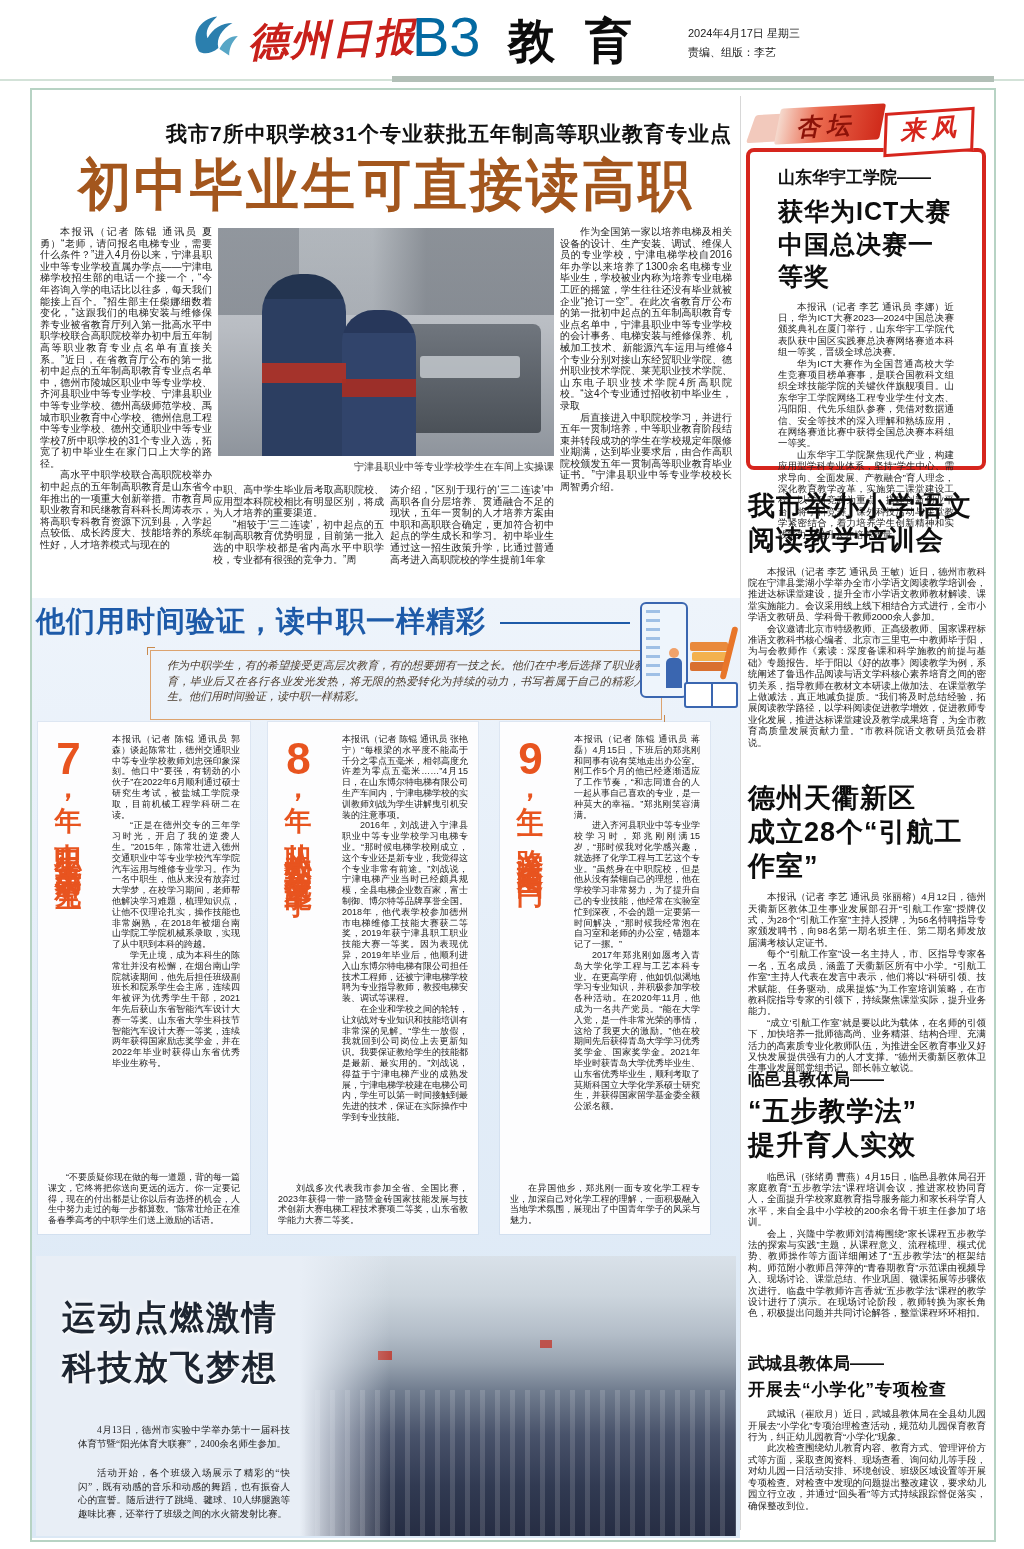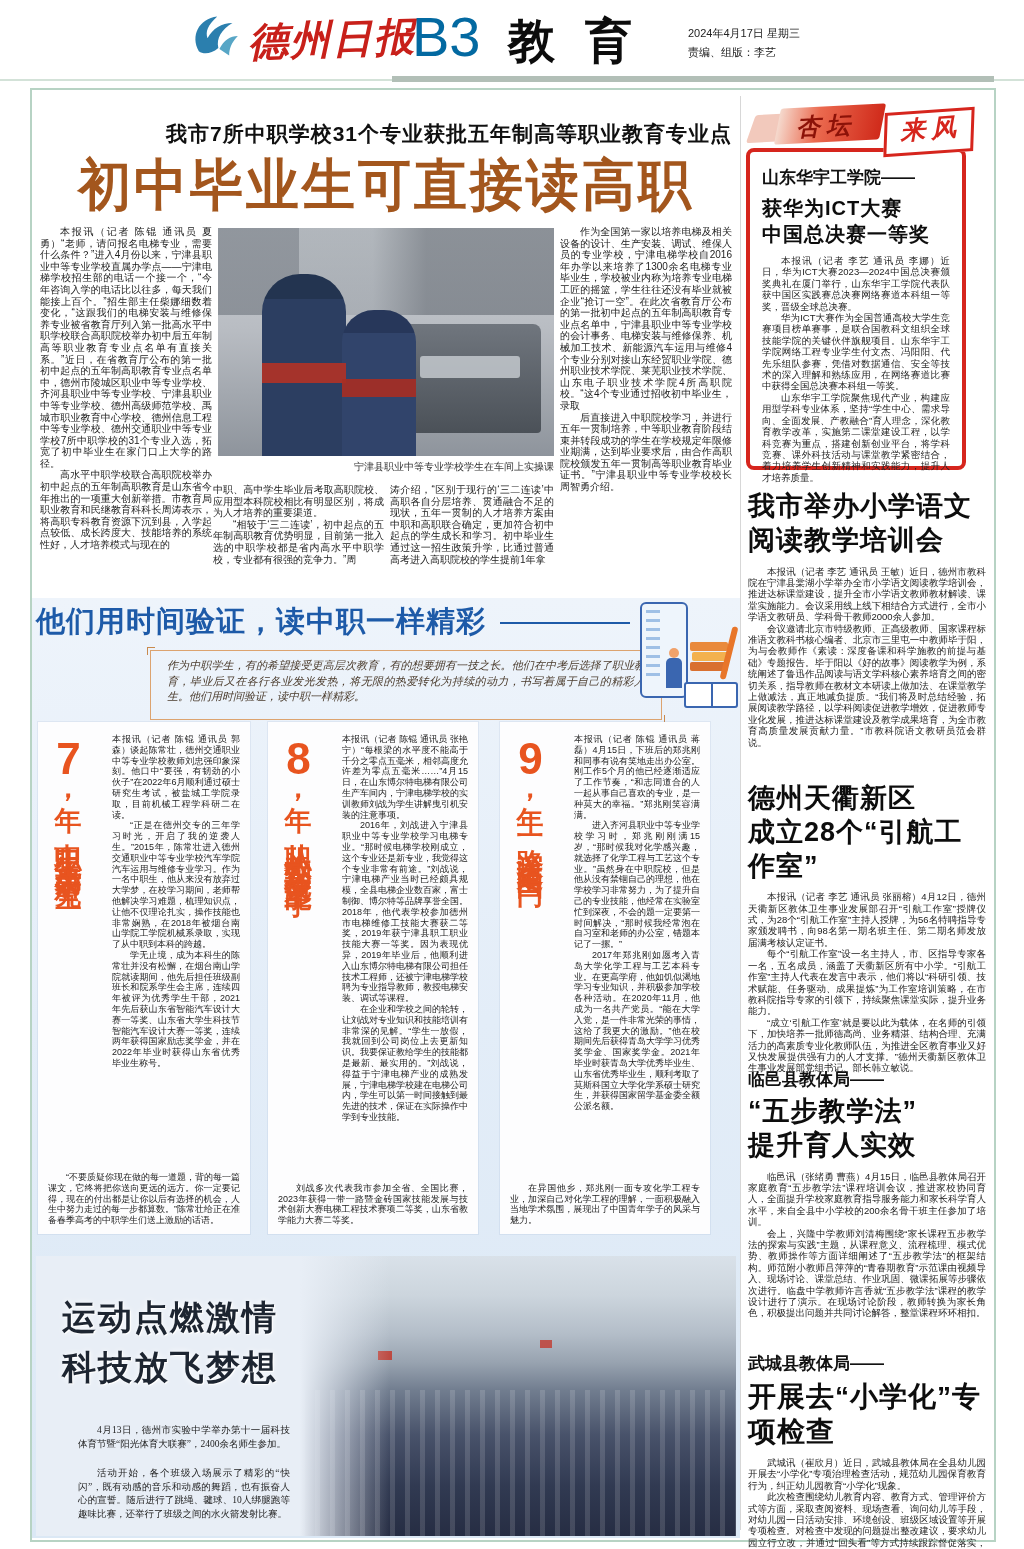--- a/index.html
+++ b/index.html
@@ -95,8 +95,8 @@
             transform:rotate(-4deg) skewX(-6deg);}
   .flag-right-text{position:absolute;left:148px;top:10px;font-family:"Liberation Serif","DejaVu Serif",serif;font-weight:900;font-style:italic;
                    font-size:25px;color:var(--box_red,#d6251d);letter-spacing:6px;transform:rotate(-4deg);}
-  .featured-box{position:absolute;left:746px;top:148px;width:220px;height:322px;border:4px solid var(--box_red,#d6251d);border-radius:8px;background:#fff;
-                box-sizing:border-box;padding:14px 12px 8px;}
+  .featured-box{position:absolute;left:746px;top:148px;width:240px;height:322px;border:4px solid var(--box_red,#d6251d);border-radius:8px;background:#fff;
+                box-sizing:border-box;padding:14px 28px 8px;}
   .fb-kicker{font-size:17px;font-weight:700;color:#111;margin-bottom:6px;}
   .fb-h{font-size:20px;font-weight:800;color:#0d0d0d;line-height:1.3;letter-spacing:1px;}
   .fb-body{margin-top:8px;}

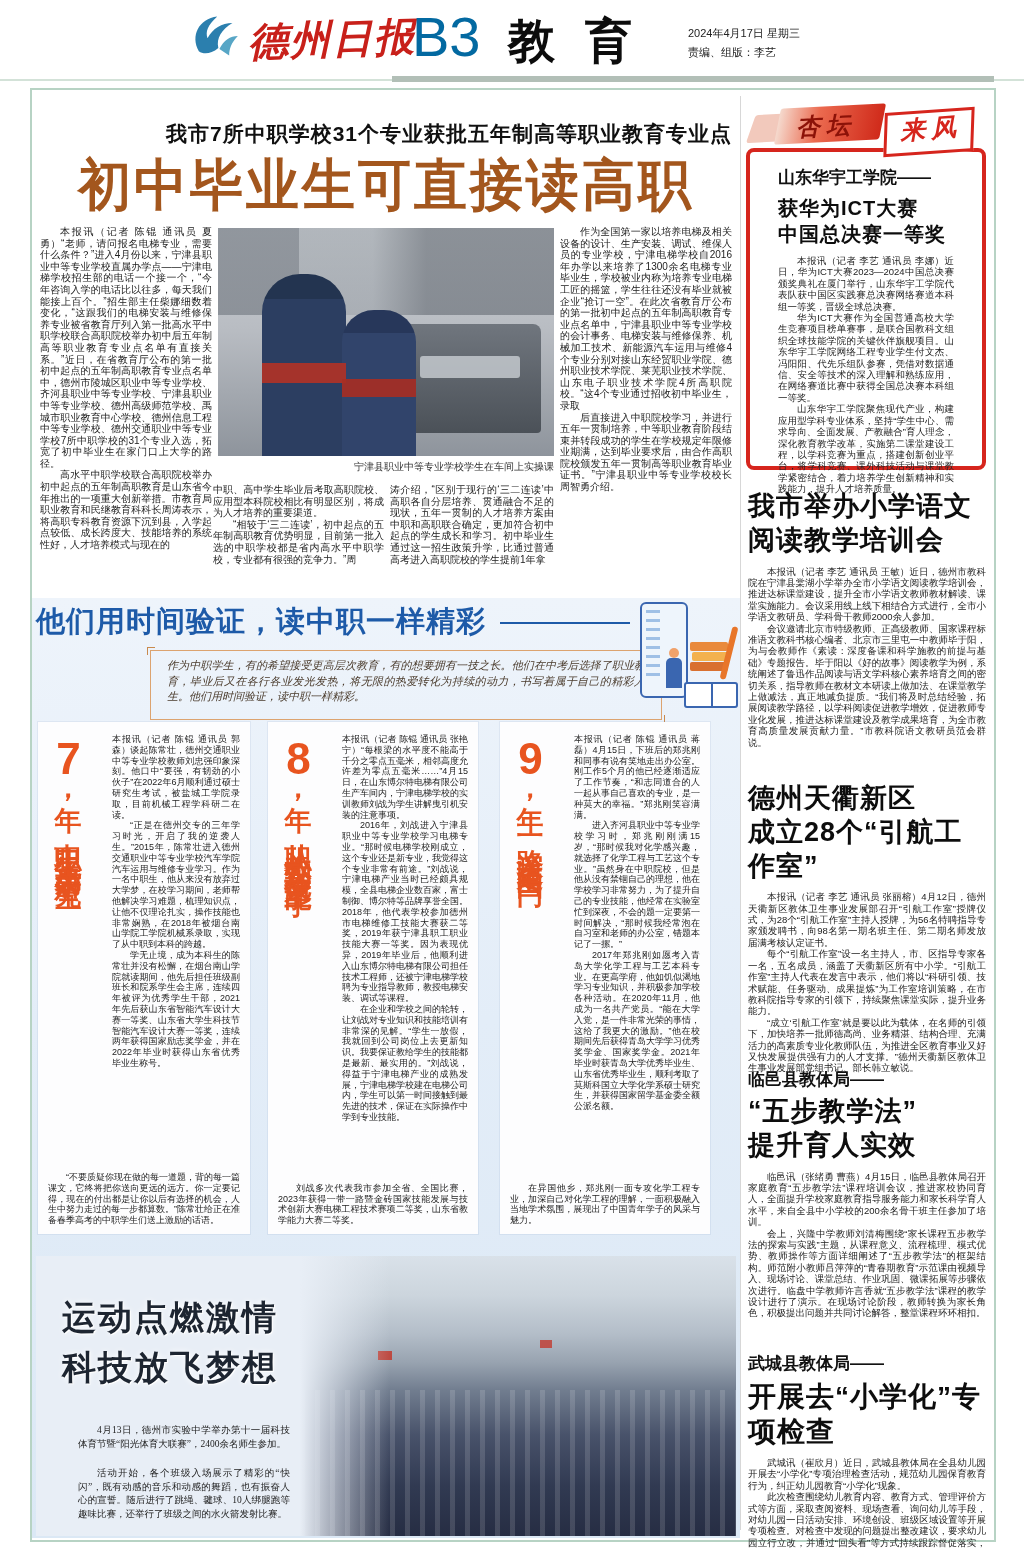--- a/index.html
+++ b/index.html
@@ -98,7 +98,7 @@
   .featured-box{position:absolute;left:746px;top:148px;width:240px;height:322px;border:4px solid var(--box_red,#d6251d);border-radius:8px;background:#fff;
                 box-sizing:border-box;padding:14px 28px 8px;}
   .fb-kicker{font-size:17px;font-weight:700;color:#111;margin-bottom:6px;}
-  .fb-h{font-size:20px;font-weight:800;color:#0d0d0d;line-height:1.3;letter-spacing:1px;}
+  .fb-h{font-size:25px;font-weight:800;color:#0d0d0d;line-height:1.3;letter-spacing:1px;}
   .fb-body{margin-top:8px;}
   .fb-body p{margin:0;font-size:9.5px;line-height:11.4px;text-align:justify;text-indent:2em;color:#222;}
   .sb-art{position:absolute;left:748px;width:238px;}

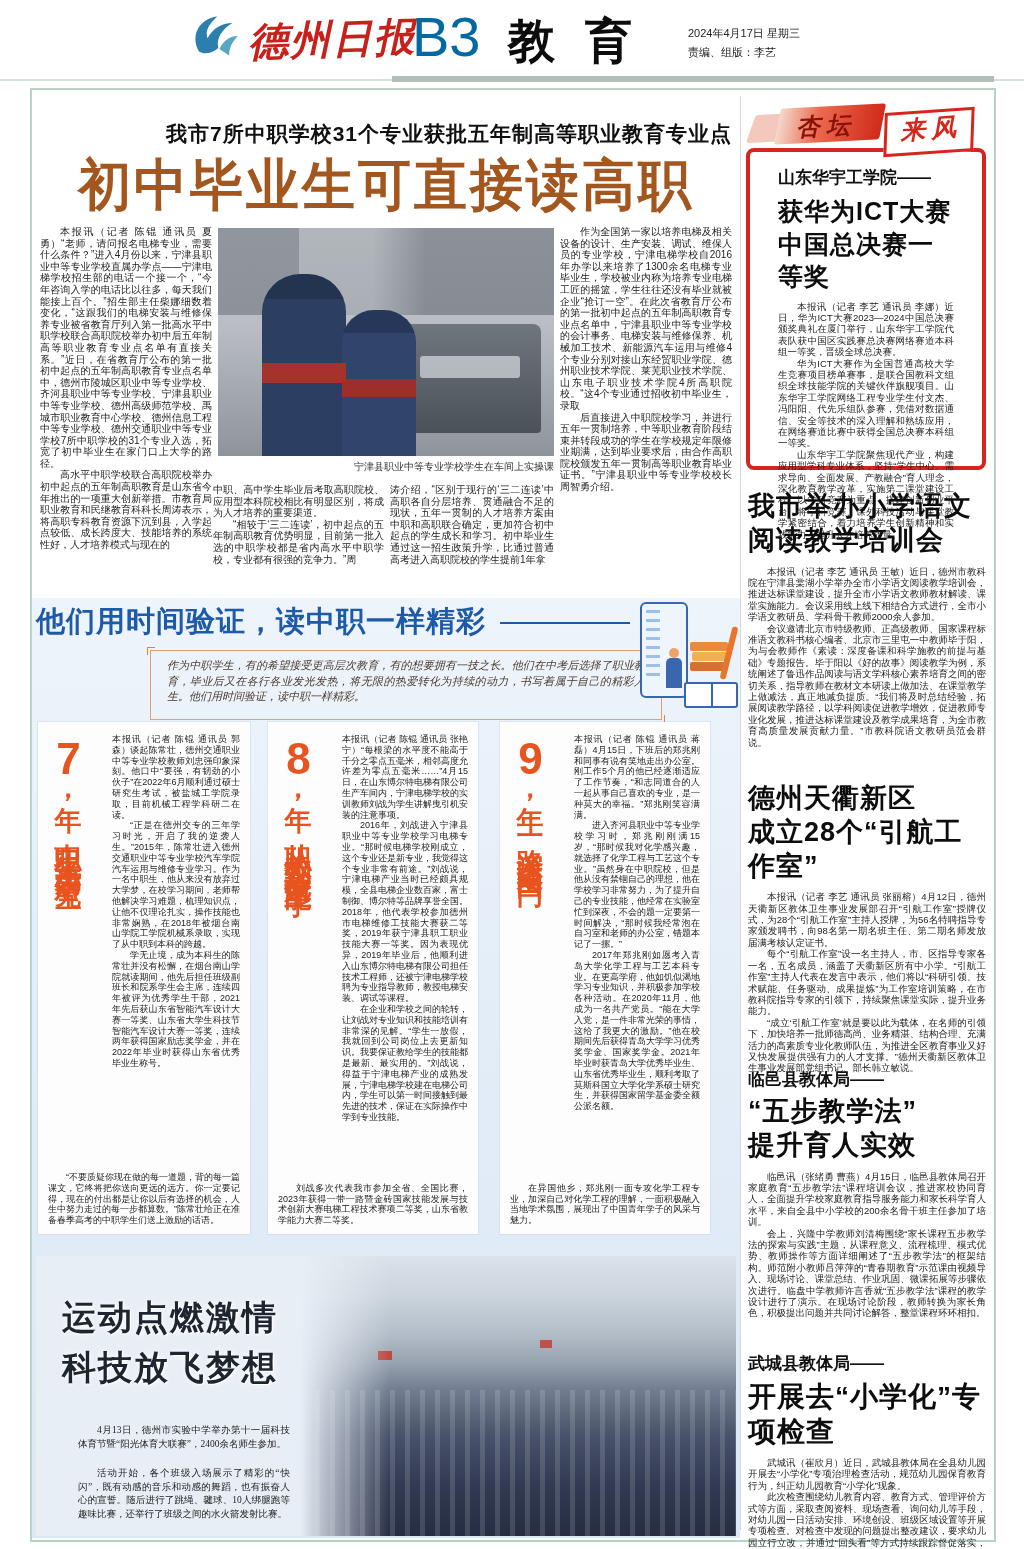--- a/index.html
+++ b/index.html
@@ -104,7 +104,7 @@
   .sb-art{position:absolute;left:748px;width:238px;}
   .sb-kicker{font-size:17px;font-weight:700;color:#111;margin-bottom:4px;}
   .sb-h{font-size:27px;font-weight:800;color:#0d0d0d;line-height:1.25;letter-spacing:1px;}
-  .sb-h.small{font-size:28px;}
+  .sb-h.small{font-size:17px;}
   .sb-body{margin-top:8px;}
   .sb-body p{margin:0;font-size:9.5px;line-height:11.4px;text-align:justify;text-indent:2em;color:#222;}
 </style>

